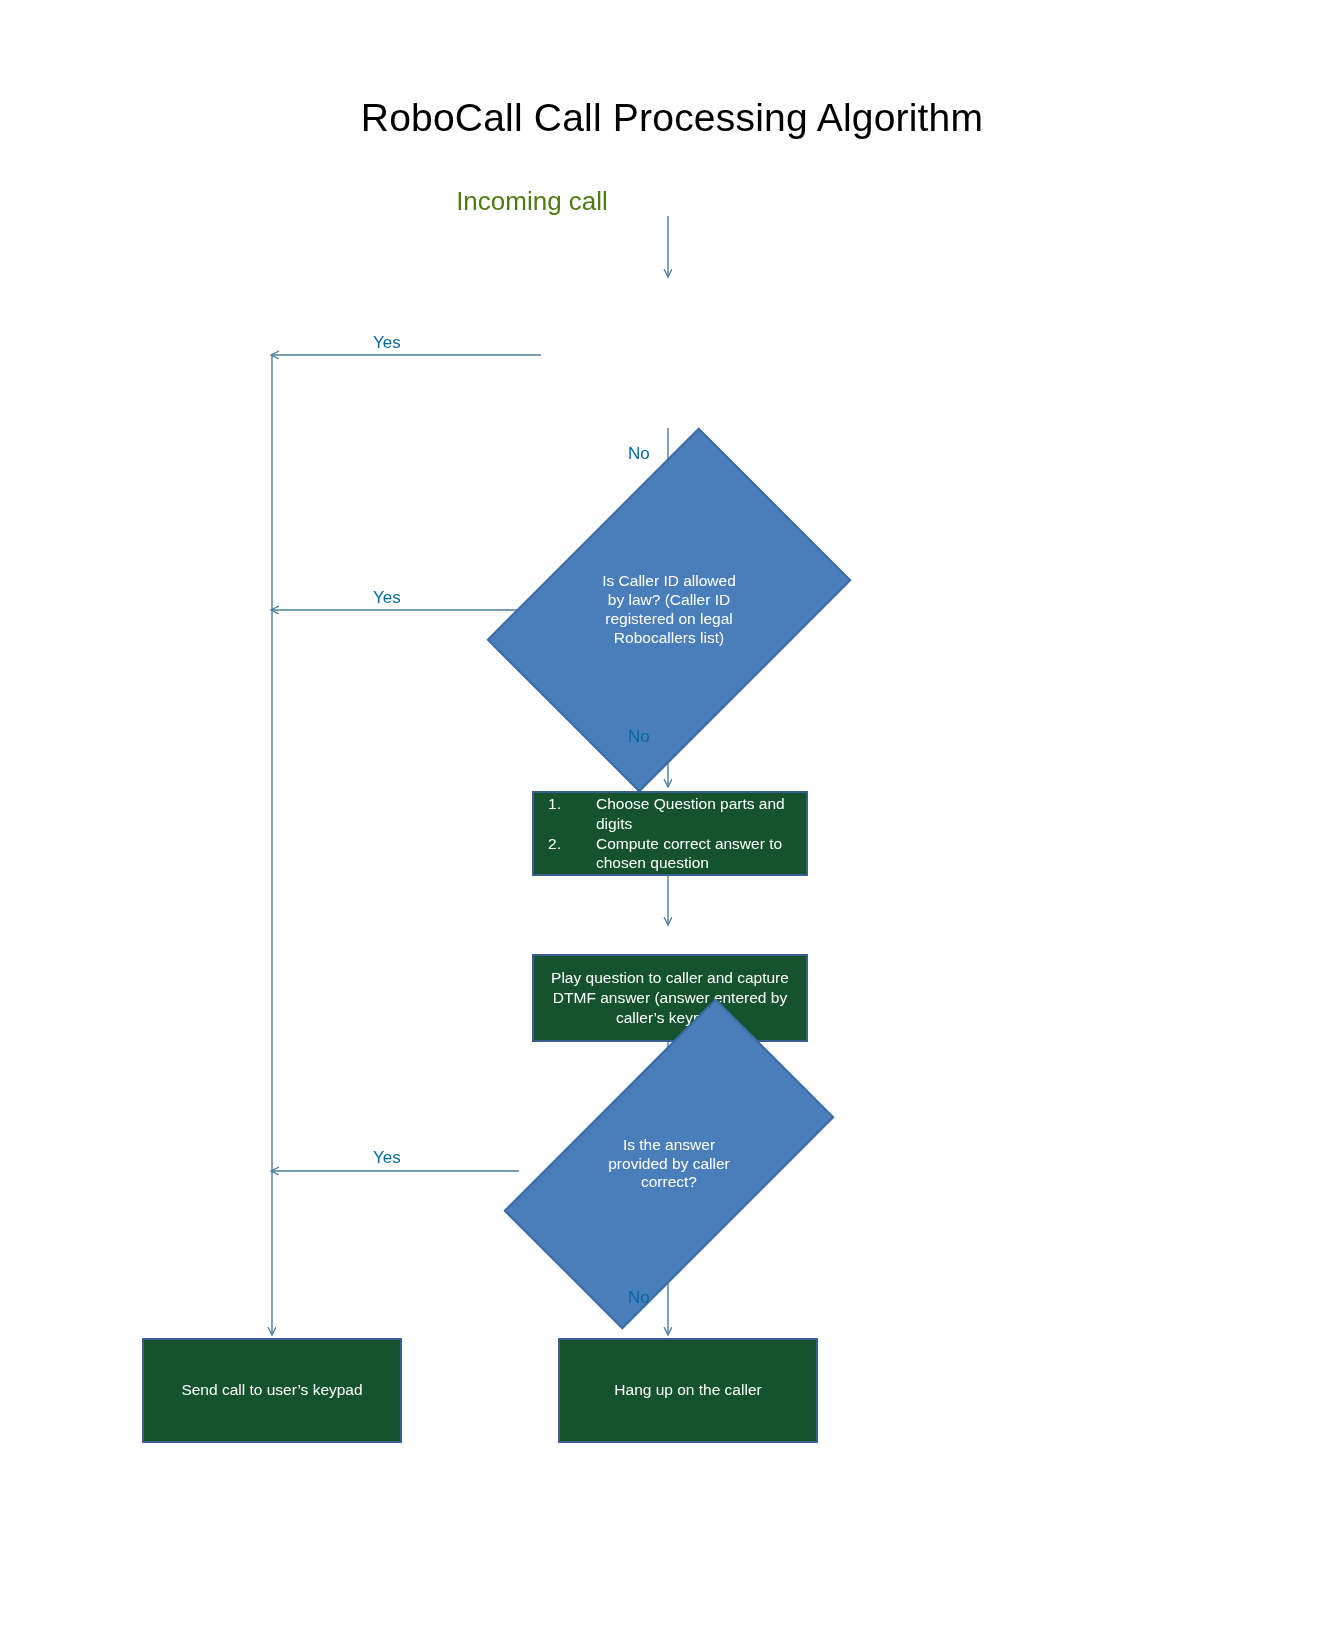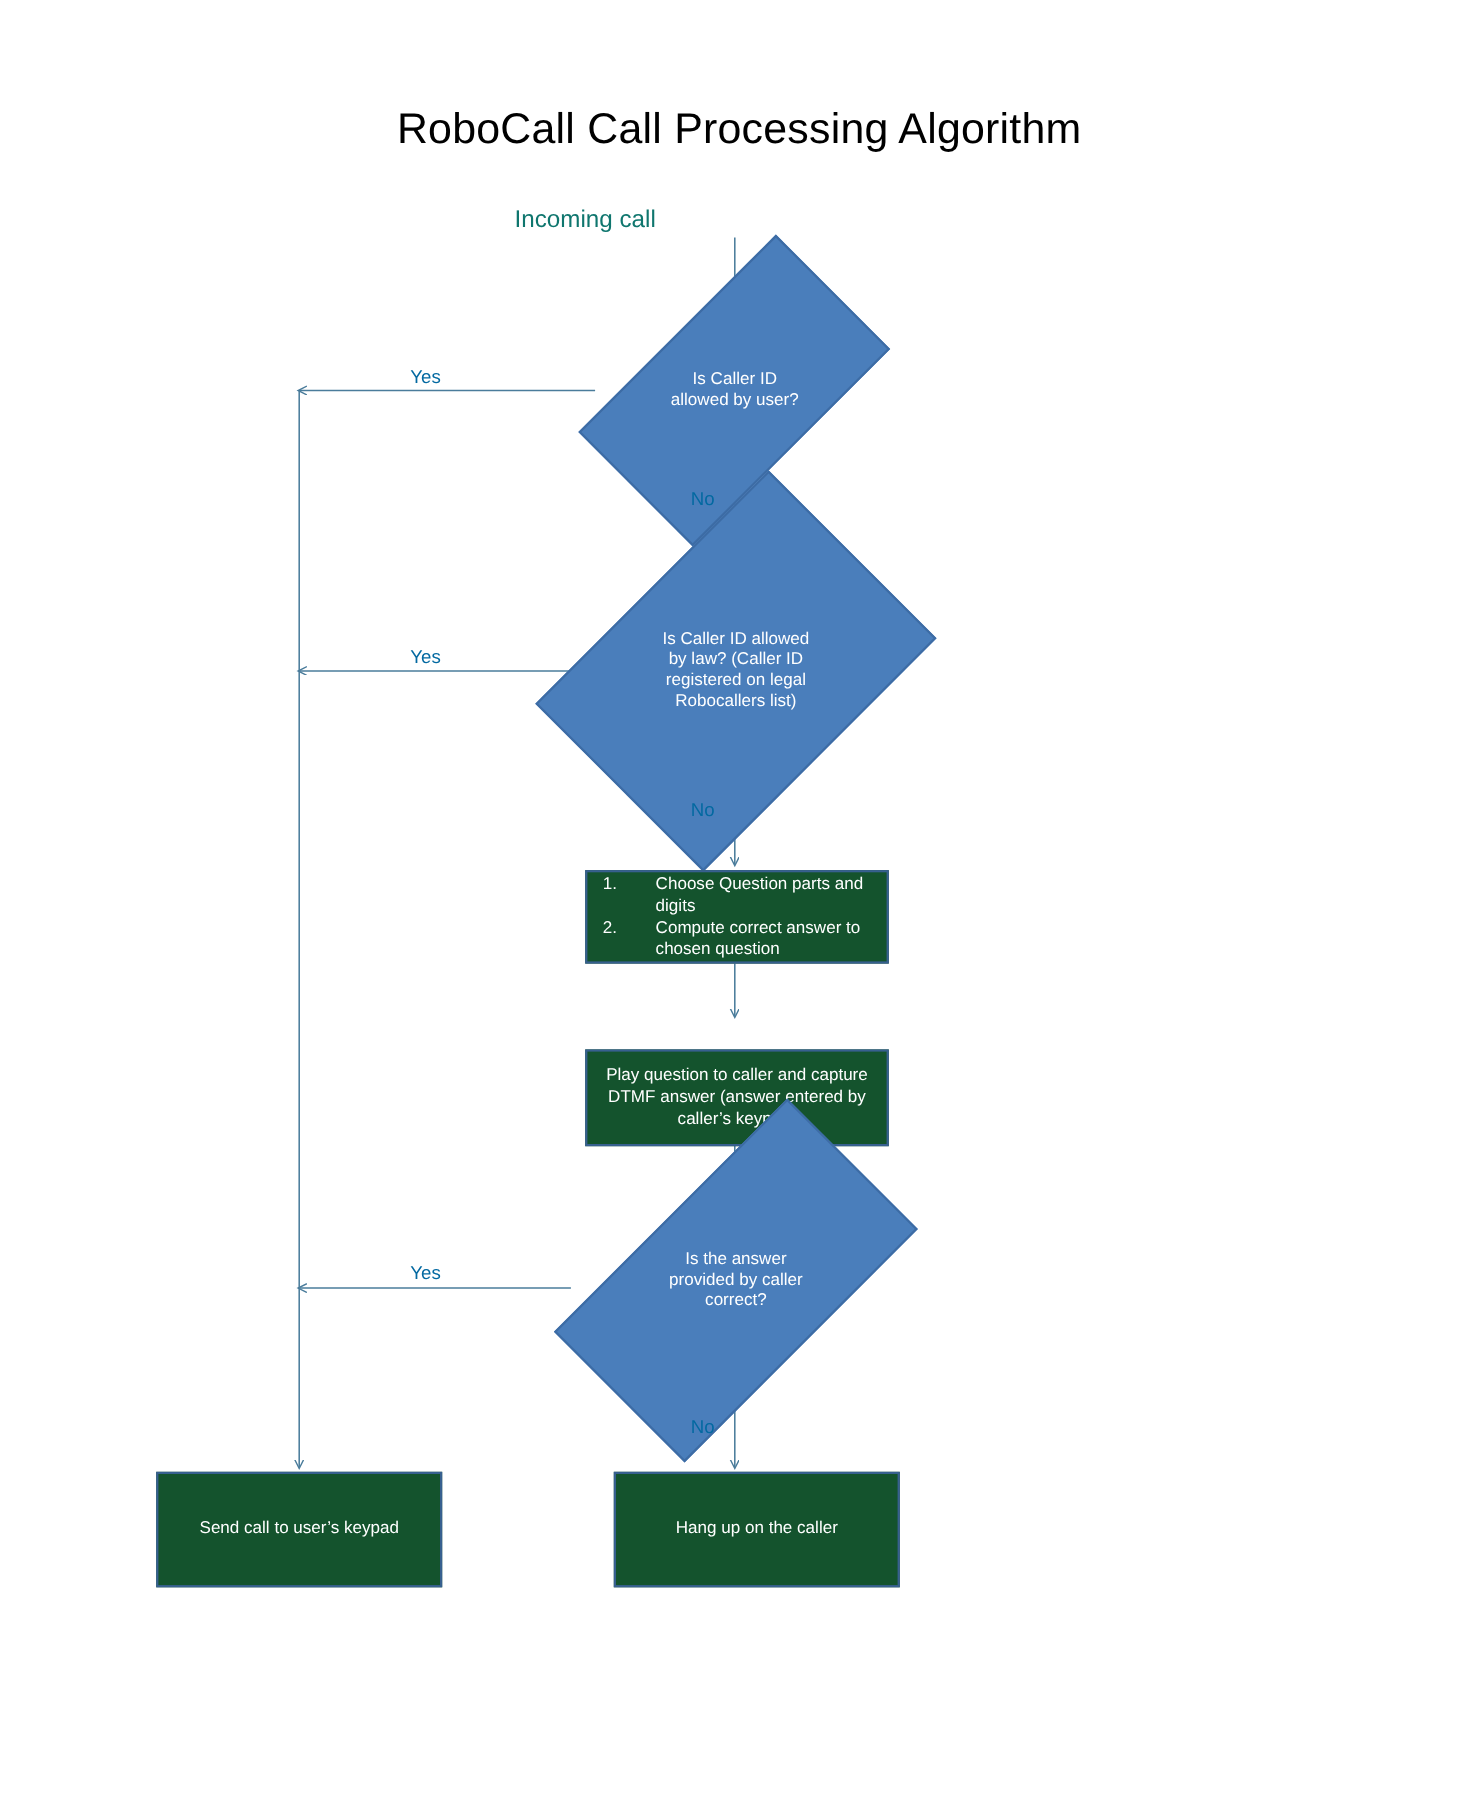--- a/index.html
+++ b/index.html
@@ -45,8 +45,8 @@
     top: 186px;
     width: 1064px;
     text-align: center;
-    font-size: 22px;
-    color: #0f766e;
+    font-size: 26px;
+    color: #4d7c0f;
   }
 
   

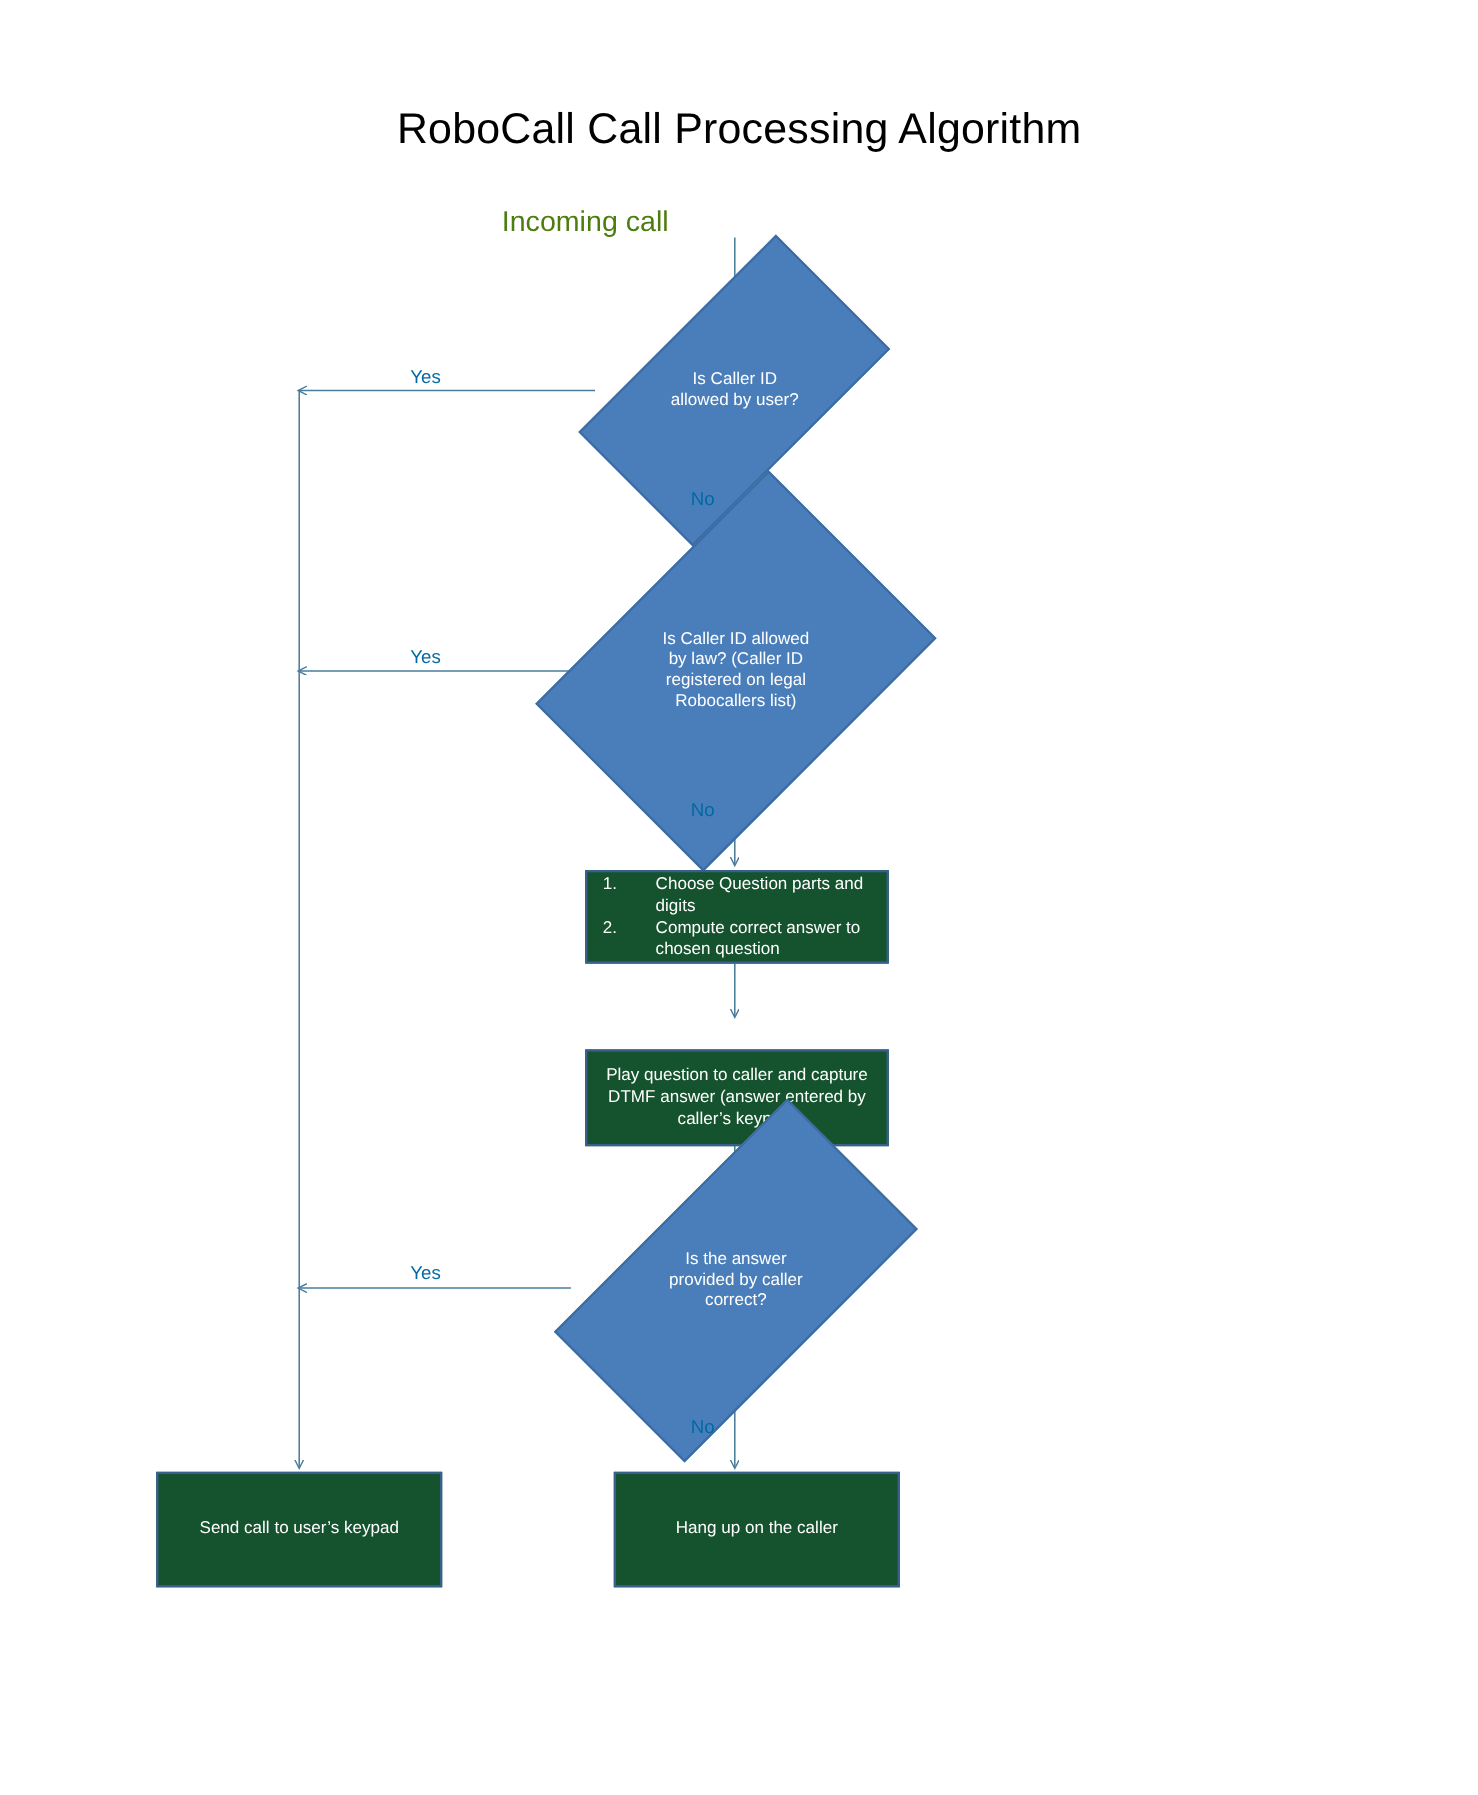--- a/index.html
+++ b/index.html
@@ -176,11 +176,6 @@
 
   <div class="entry-label">Incoming call</div>
 
-  <div class="diamond" style="left:541px; top:281px; width:254px; height:147px;">
-    <div class="dshape" style="left:53px; top:-53px; width:147px; height:254px;"></div>
-    <div class="dtext">Is Caller  ID
-allowed by user?</div>
-  </div>
 
   <div class="diamond" style="left:519px; top:502px; width:300px; height:216px;">
     <div class="dshape" style="left:42px; top:-42px; width:216px; height:300px;"></div>

